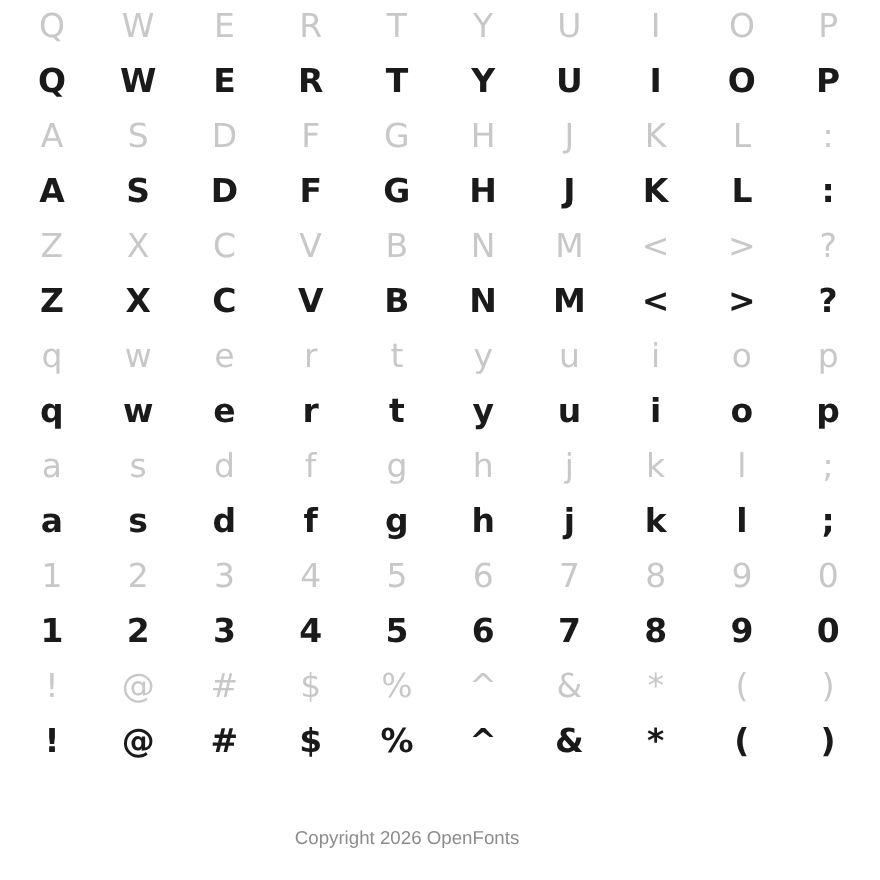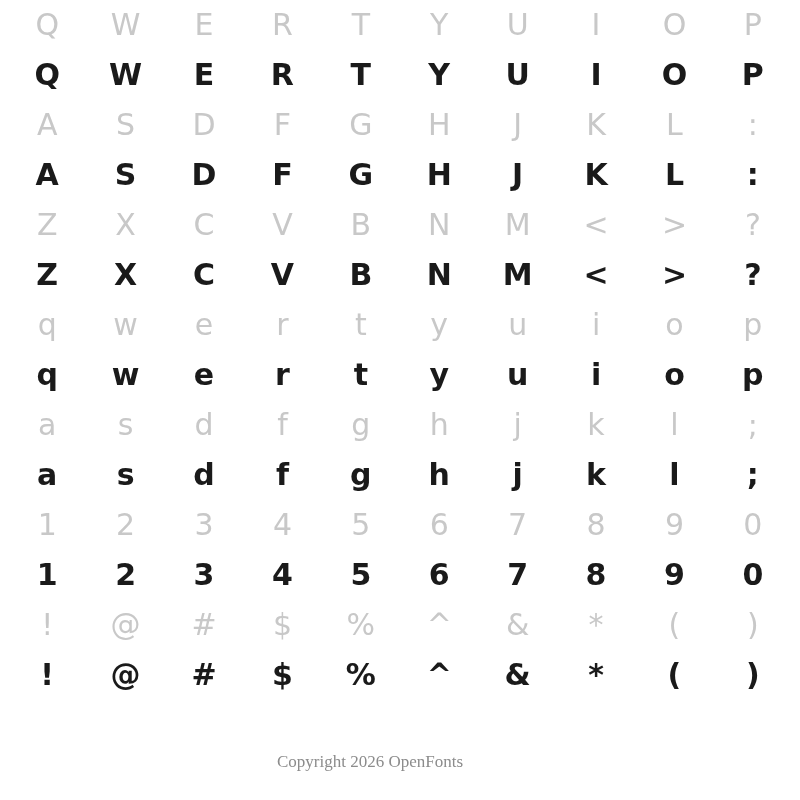--- a/index.html
+++ b/index.html
@@ -66,7 +66,7 @@
     box-sizing: border-box;
     color: #8c8c8c;
     font-size: 17px;
-    font-family: Liberation Serif, serif;
+    font-family: Liberation Sans, sans-serif;
   }
 </style>
 </head>

